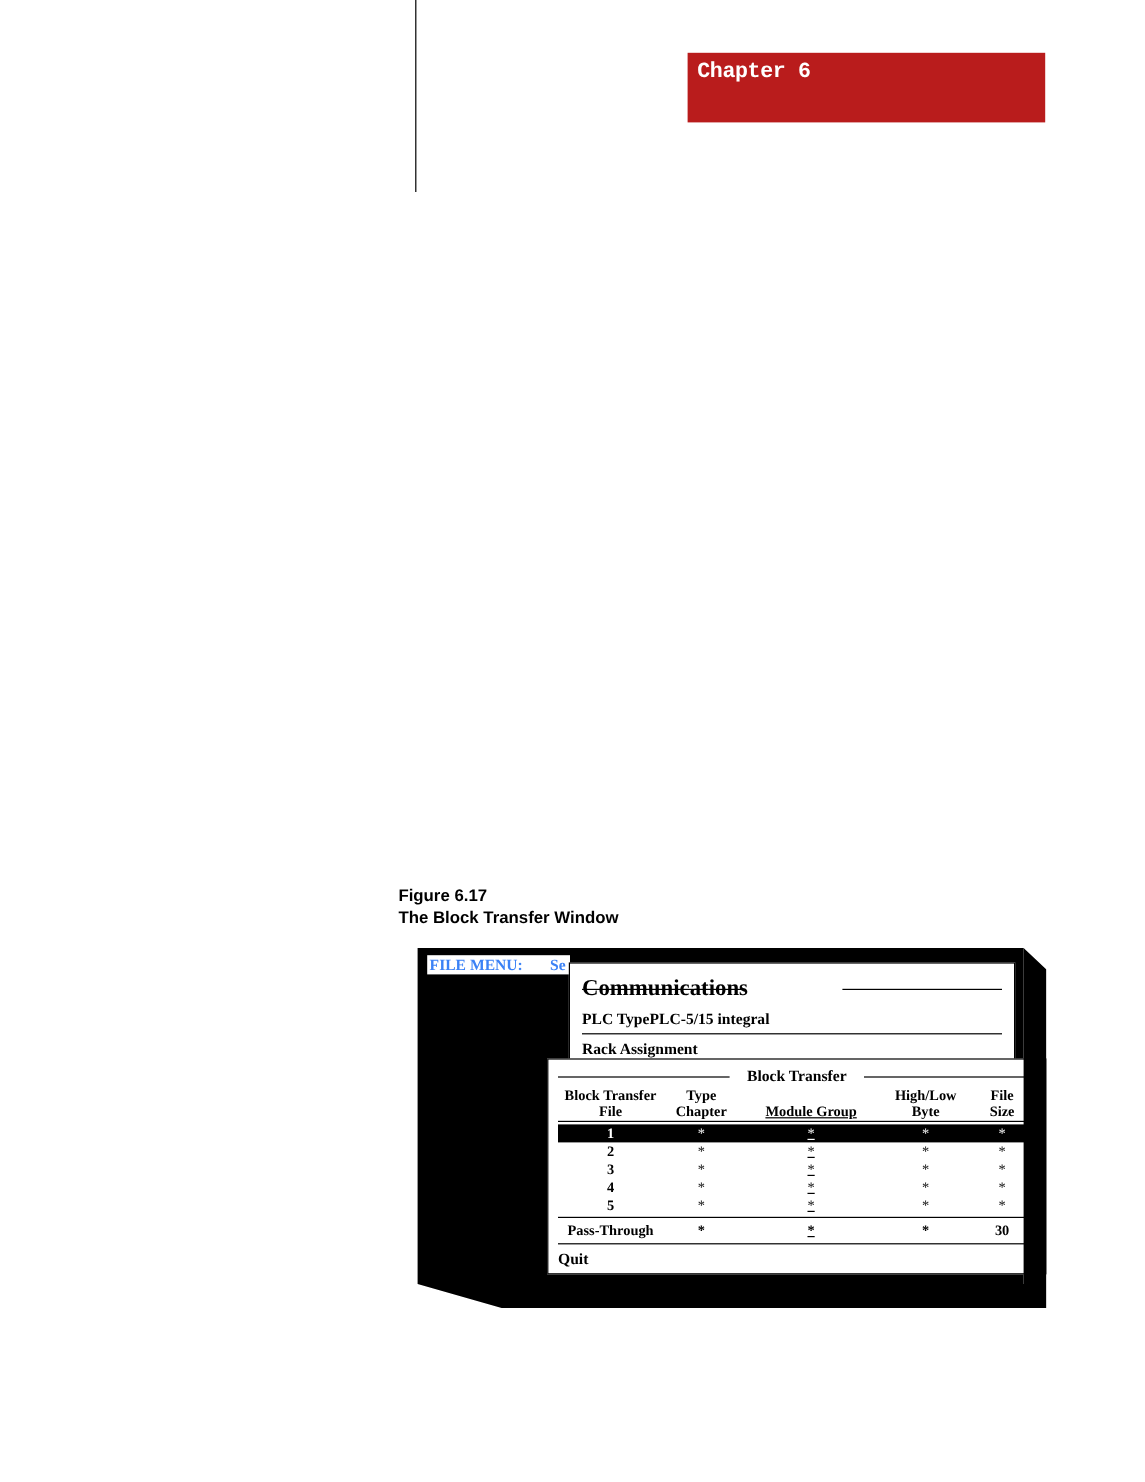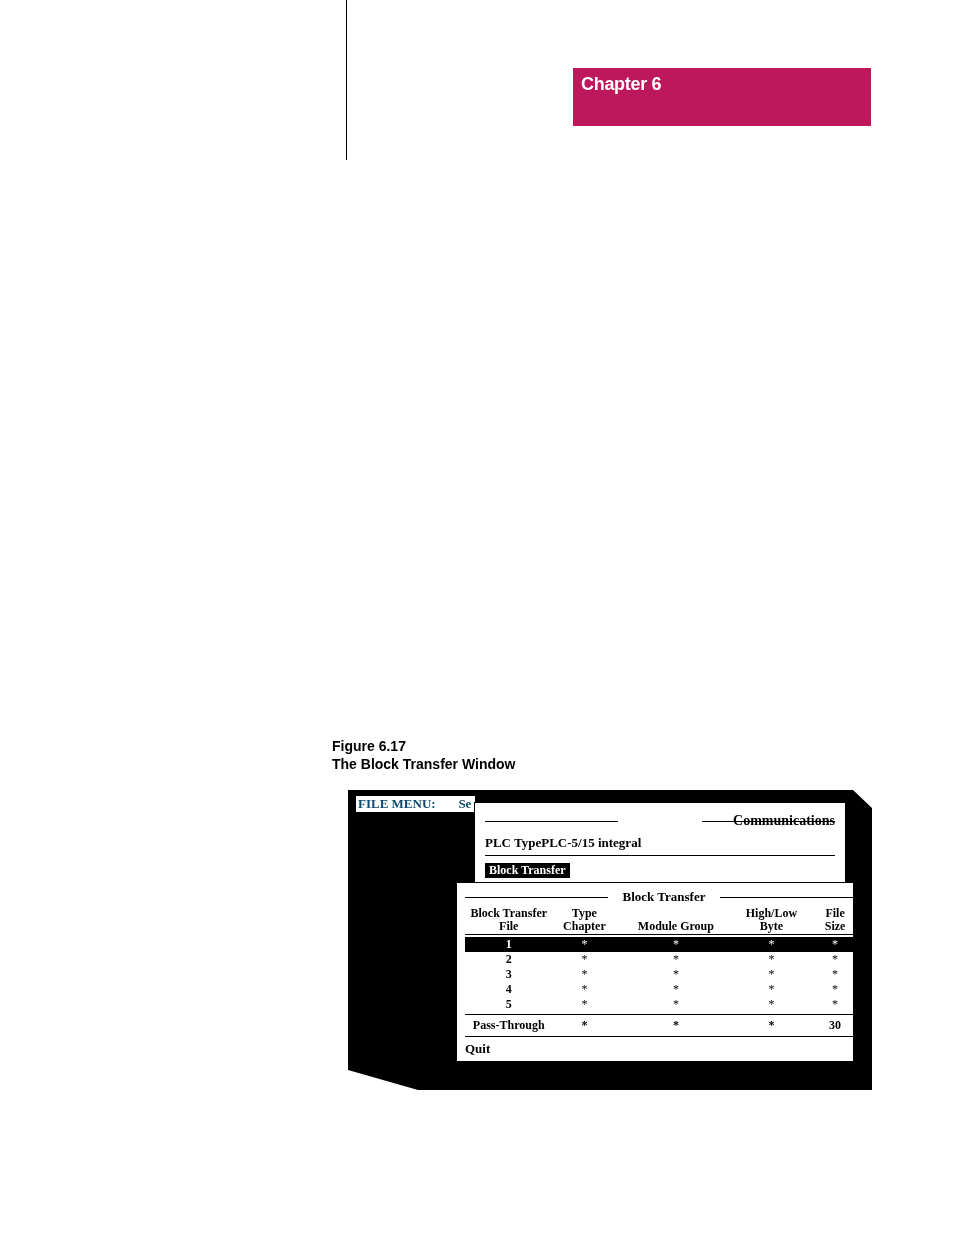--- a/index.html
+++ b/index.html
@@ -24,11 +24,10 @@
     top: 44px;
     right: 83px;
     height: 58px;
-    background: #be185d;
+    background: #b91c1c;
     color: #fff;
     padding: 6px 8px;
-    font-family: Liberation Sans, sans-serif;
-    margin-top: 24px;
+    font-family: Liberation Mono, monospace;
   }
   .header-chapter {
     font-weight: 700;

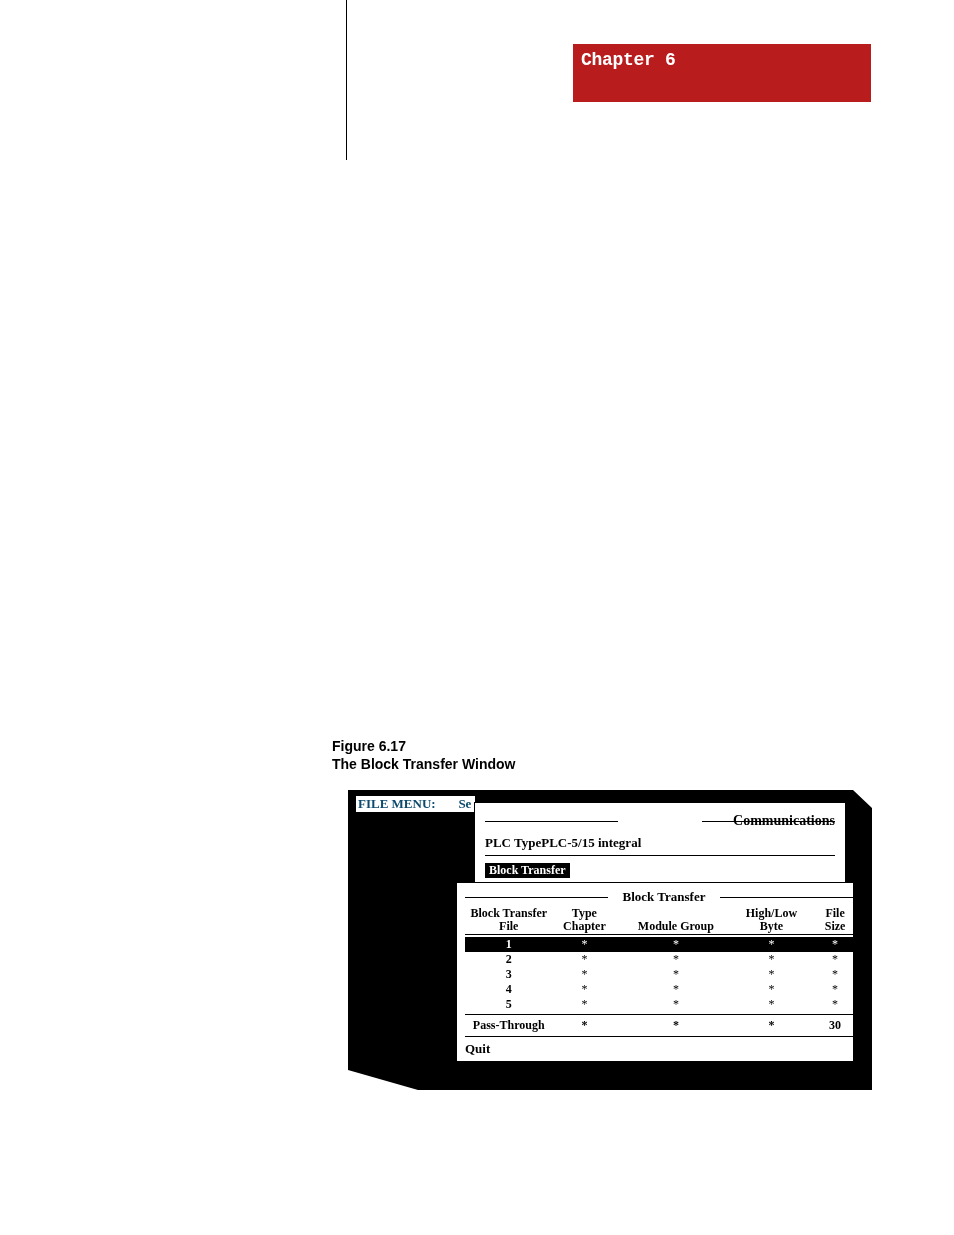--- a/index.html
+++ b/index.html
@@ -74,7 +74,7 @@
     height: 16px;
     display: flex;
     align-items: flex-start;
-    color: #0c4a6e;
+    color: #3b82f6;
     font-family: "Times New Roman", serif;
     font-weight: 700;
     font-size: 13px;

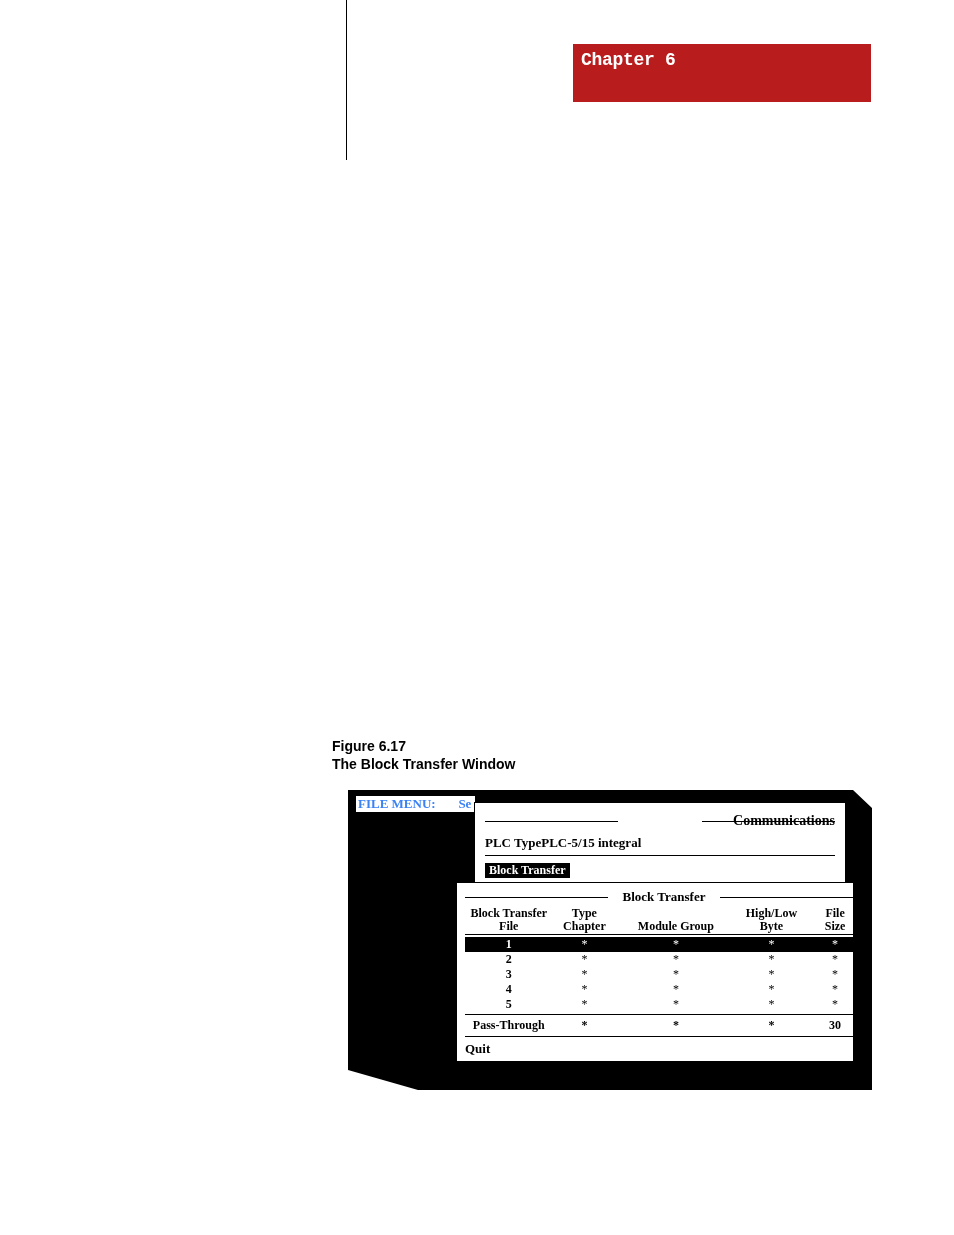--- a/index.html
+++ b/index.html
@@ -94,8 +94,8 @@
   .group-title {
     position: relative;
     font-weight: 700;
-    font-size: 14px;
-    text-align: right;
+    font-size: 19px;
+    text-align: left;
     margin-bottom: 4px;
   }
   .group-title::before,

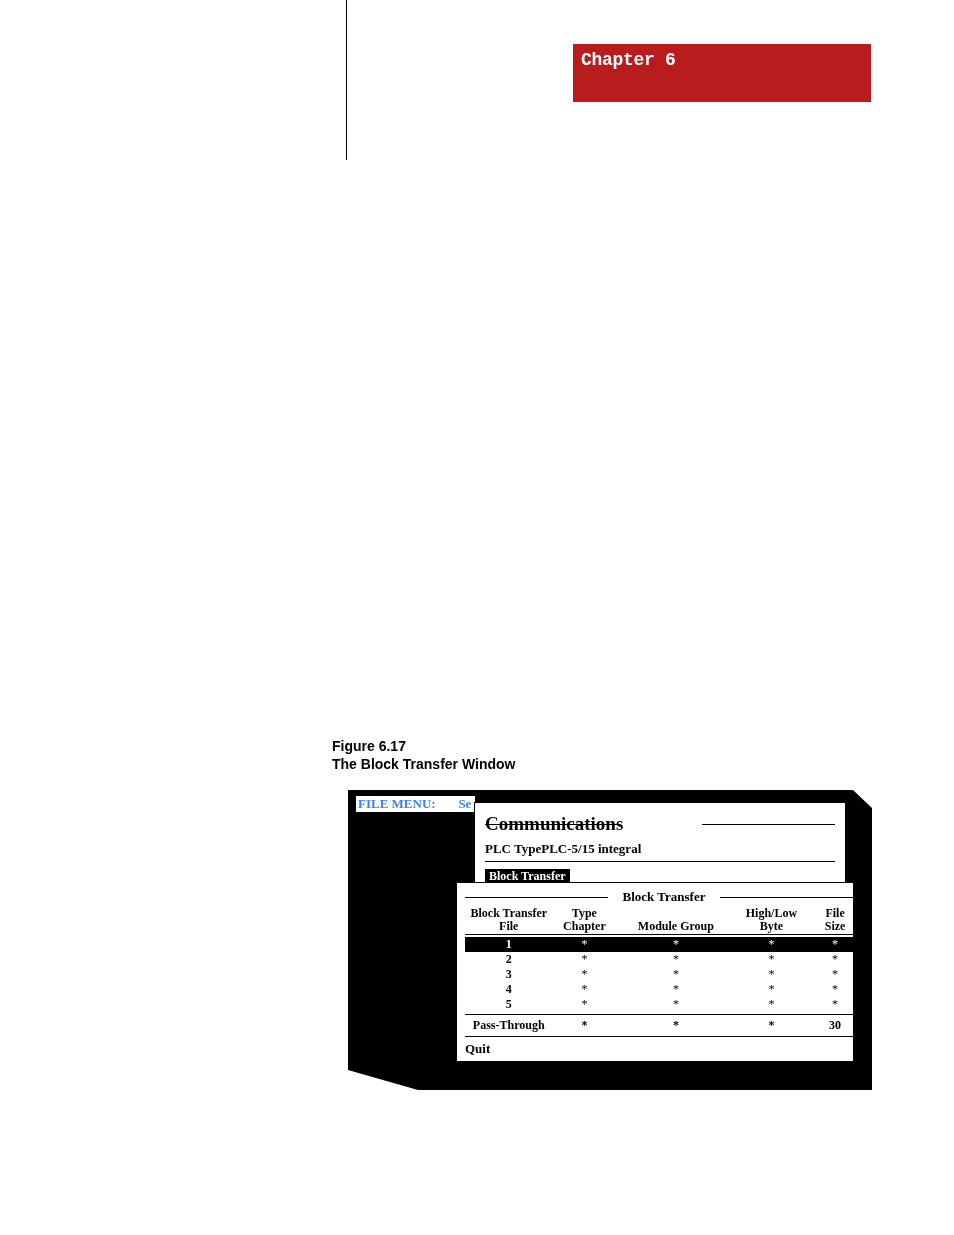--- a/index.html
+++ b/index.html
@@ -231,6 +231,7 @@
           <span style="font-weight:700">PLC-5/15 integral</span>
         </div>
         <hr class="hr-thin">
+        <div class="rack-label">Rack Assignment</div>
         <div>
           <span class="selected-item">Block Transfer</span>
         </div>

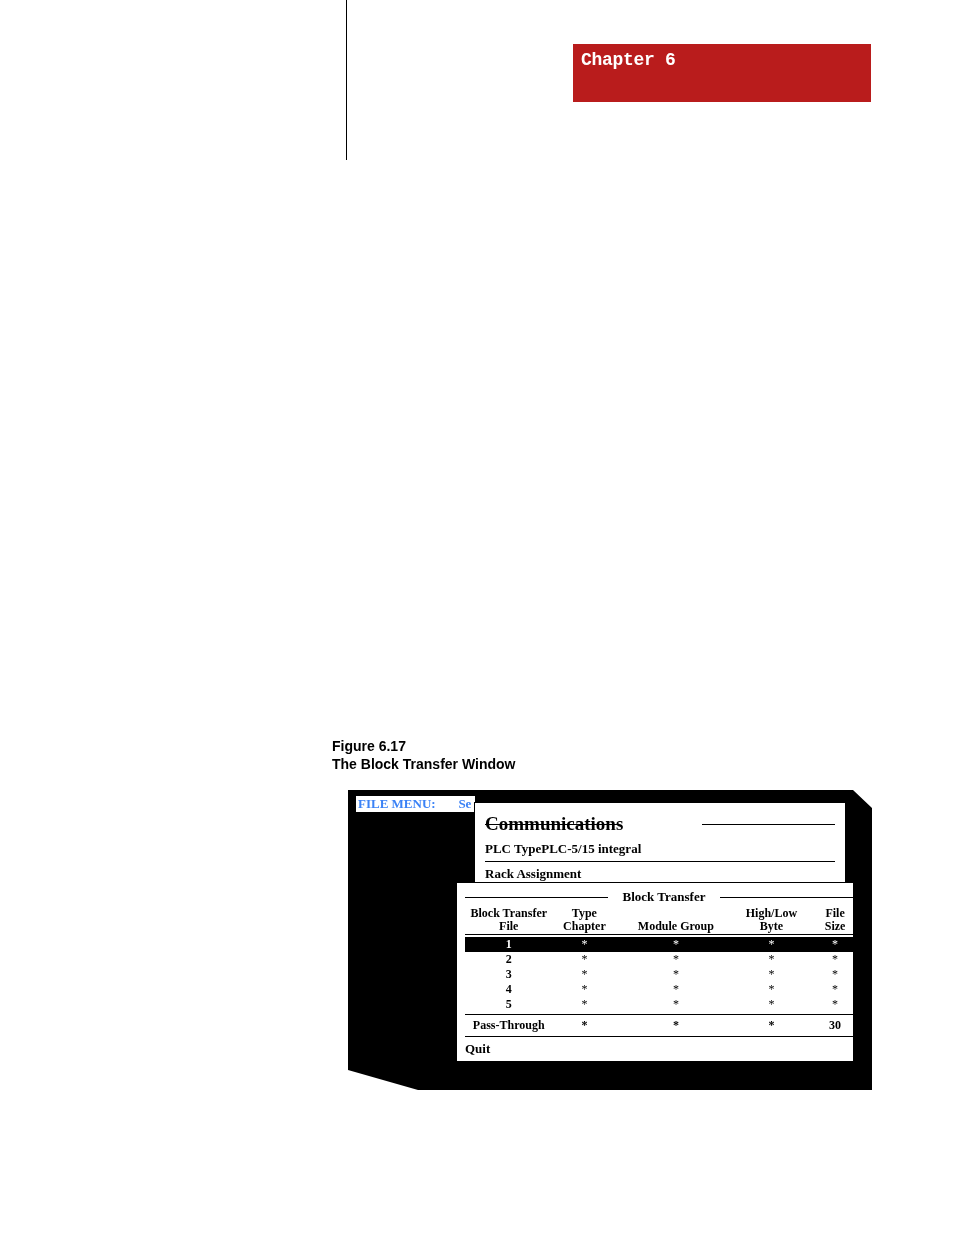--- a/index.html
+++ b/index.html
@@ -162,7 +162,7 @@
   }
   .col1 { width: 22%; }
   .col2 { width: 16%; }
-  .col3 { width: 30%; }
+  .col3 { width: 30%; text-decoration: underline; }
   .col4 { width: 18%; }
   .col5 { width: 14%; }
   .bt-row {

